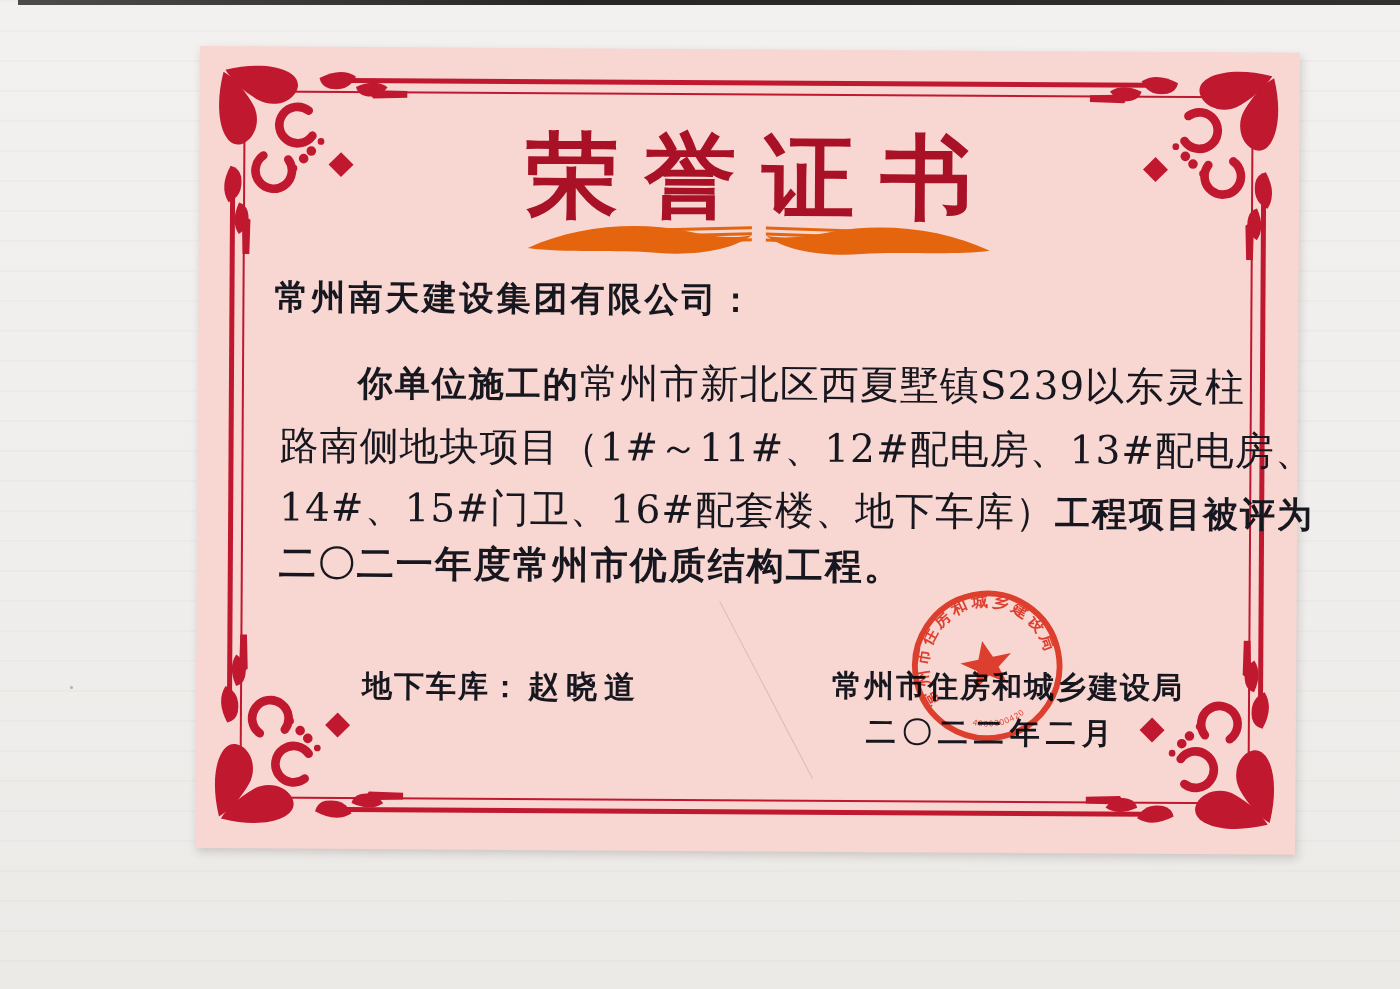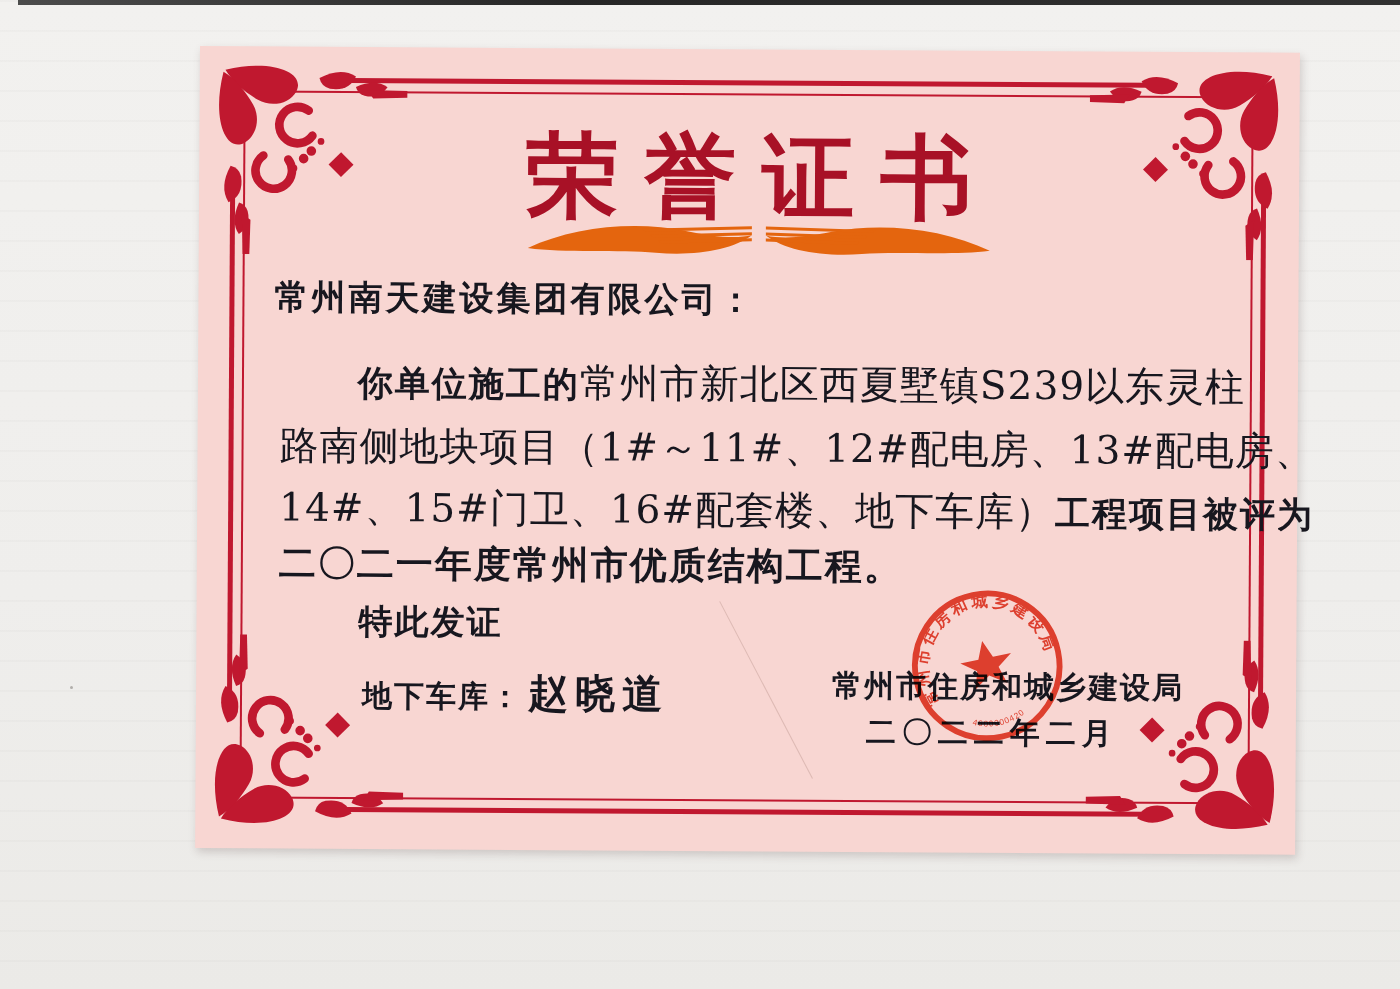--- a/index.html
+++ b/index.html
@@ -172,7 +172,6 @@
   <div class="txt line l3"><span class="kai">14#、15#门卫、16#配套楼、地下车库）</span><span class="hei">工程项目被评为</span></div>
   <div class="txt line l4 song">二〇二一年度常州市优质结构工程。</div>
 
-  <div class="txt hei closing">特此发证</div>
 
   <div class="txt manager"><span class="hei">地下车库：</span><span class="song name">赵晓道</span></div>
 

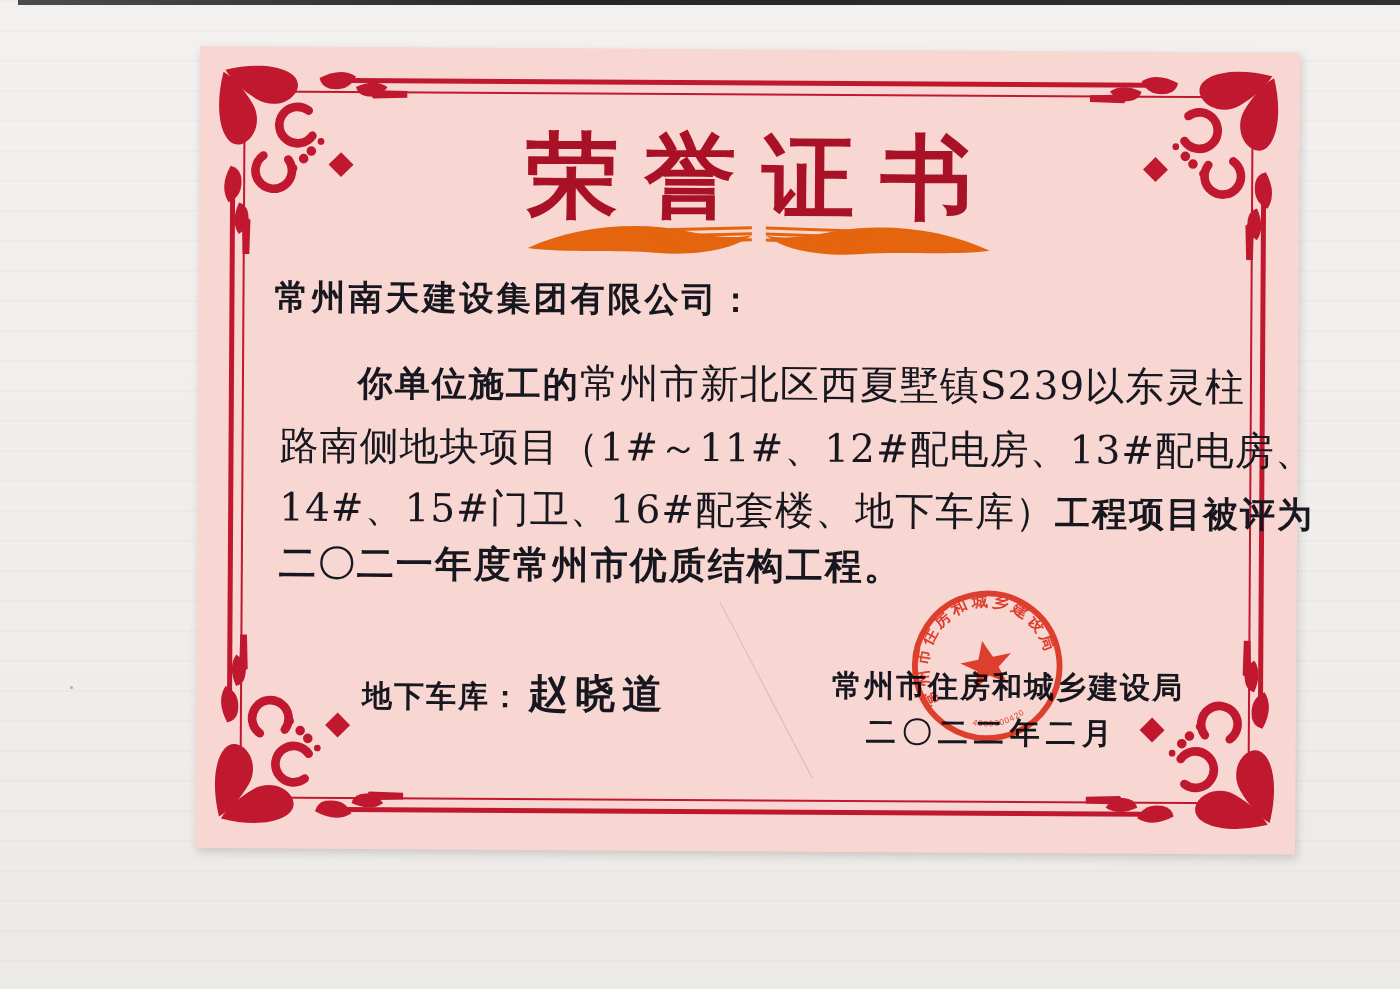--- a/index.html
+++ b/index.html
@@ -73,7 +73,7 @@
   .l4{top:492px;font-size:37px;}
   .closing{left:162px;top:552px;font-size:34px;}
   .manager{left:166px;top:618px;font-size:30px;}
-  .manager .name{font-size:40px;letter-spacing:7px;margin-left:6px;}
+  .manager .name{font-size:31px;letter-spacing:7px;margin-left:6px;}
   .issuer{left:636px;top:616px;width:320px;text-align:center;font-size:30px;letter-spacing:2px;}
   .issue-date{left:636px;top:662px;width:320px;text-align:center;font-size:30px;letter-spacing:6px;}
 

